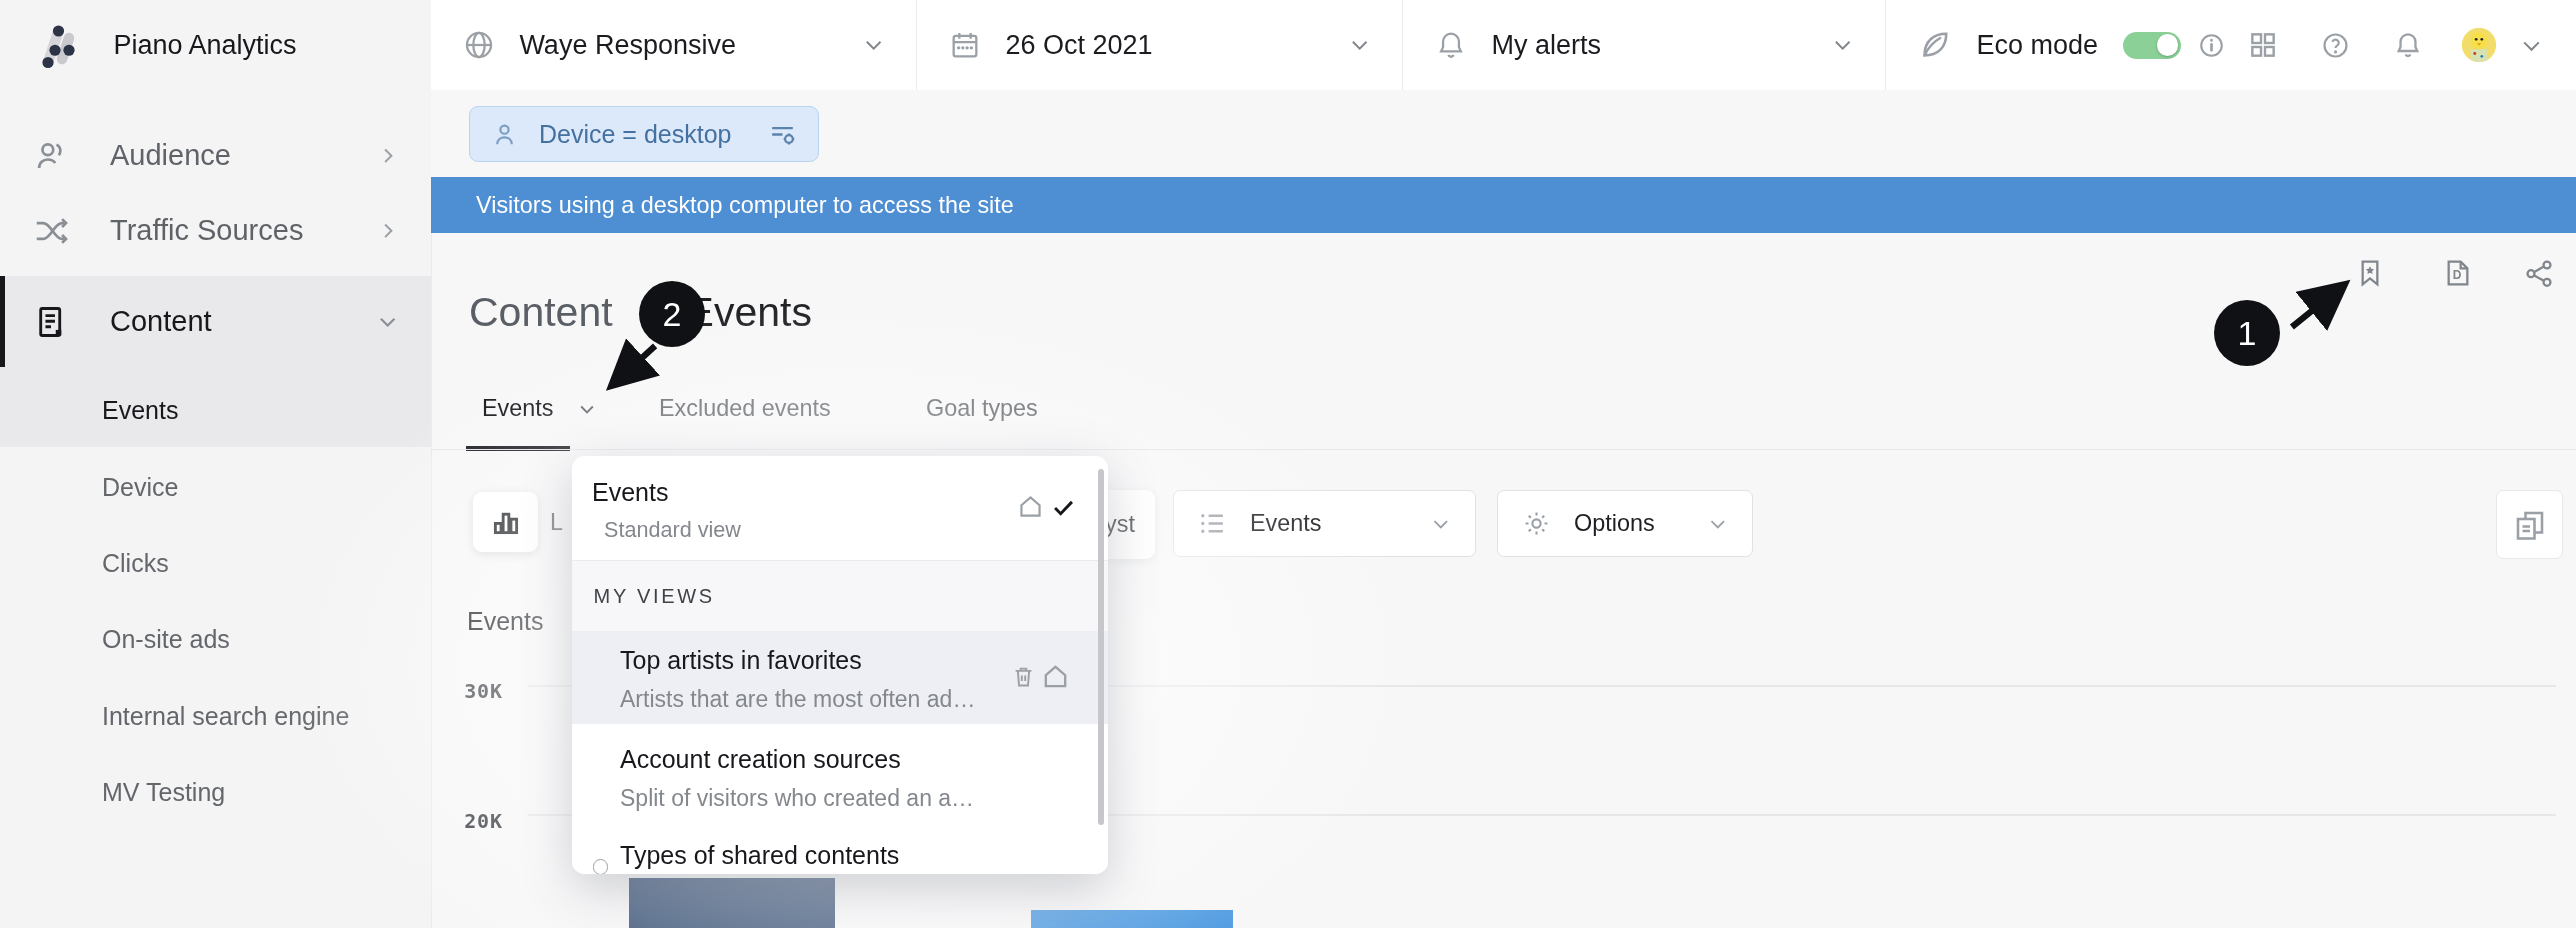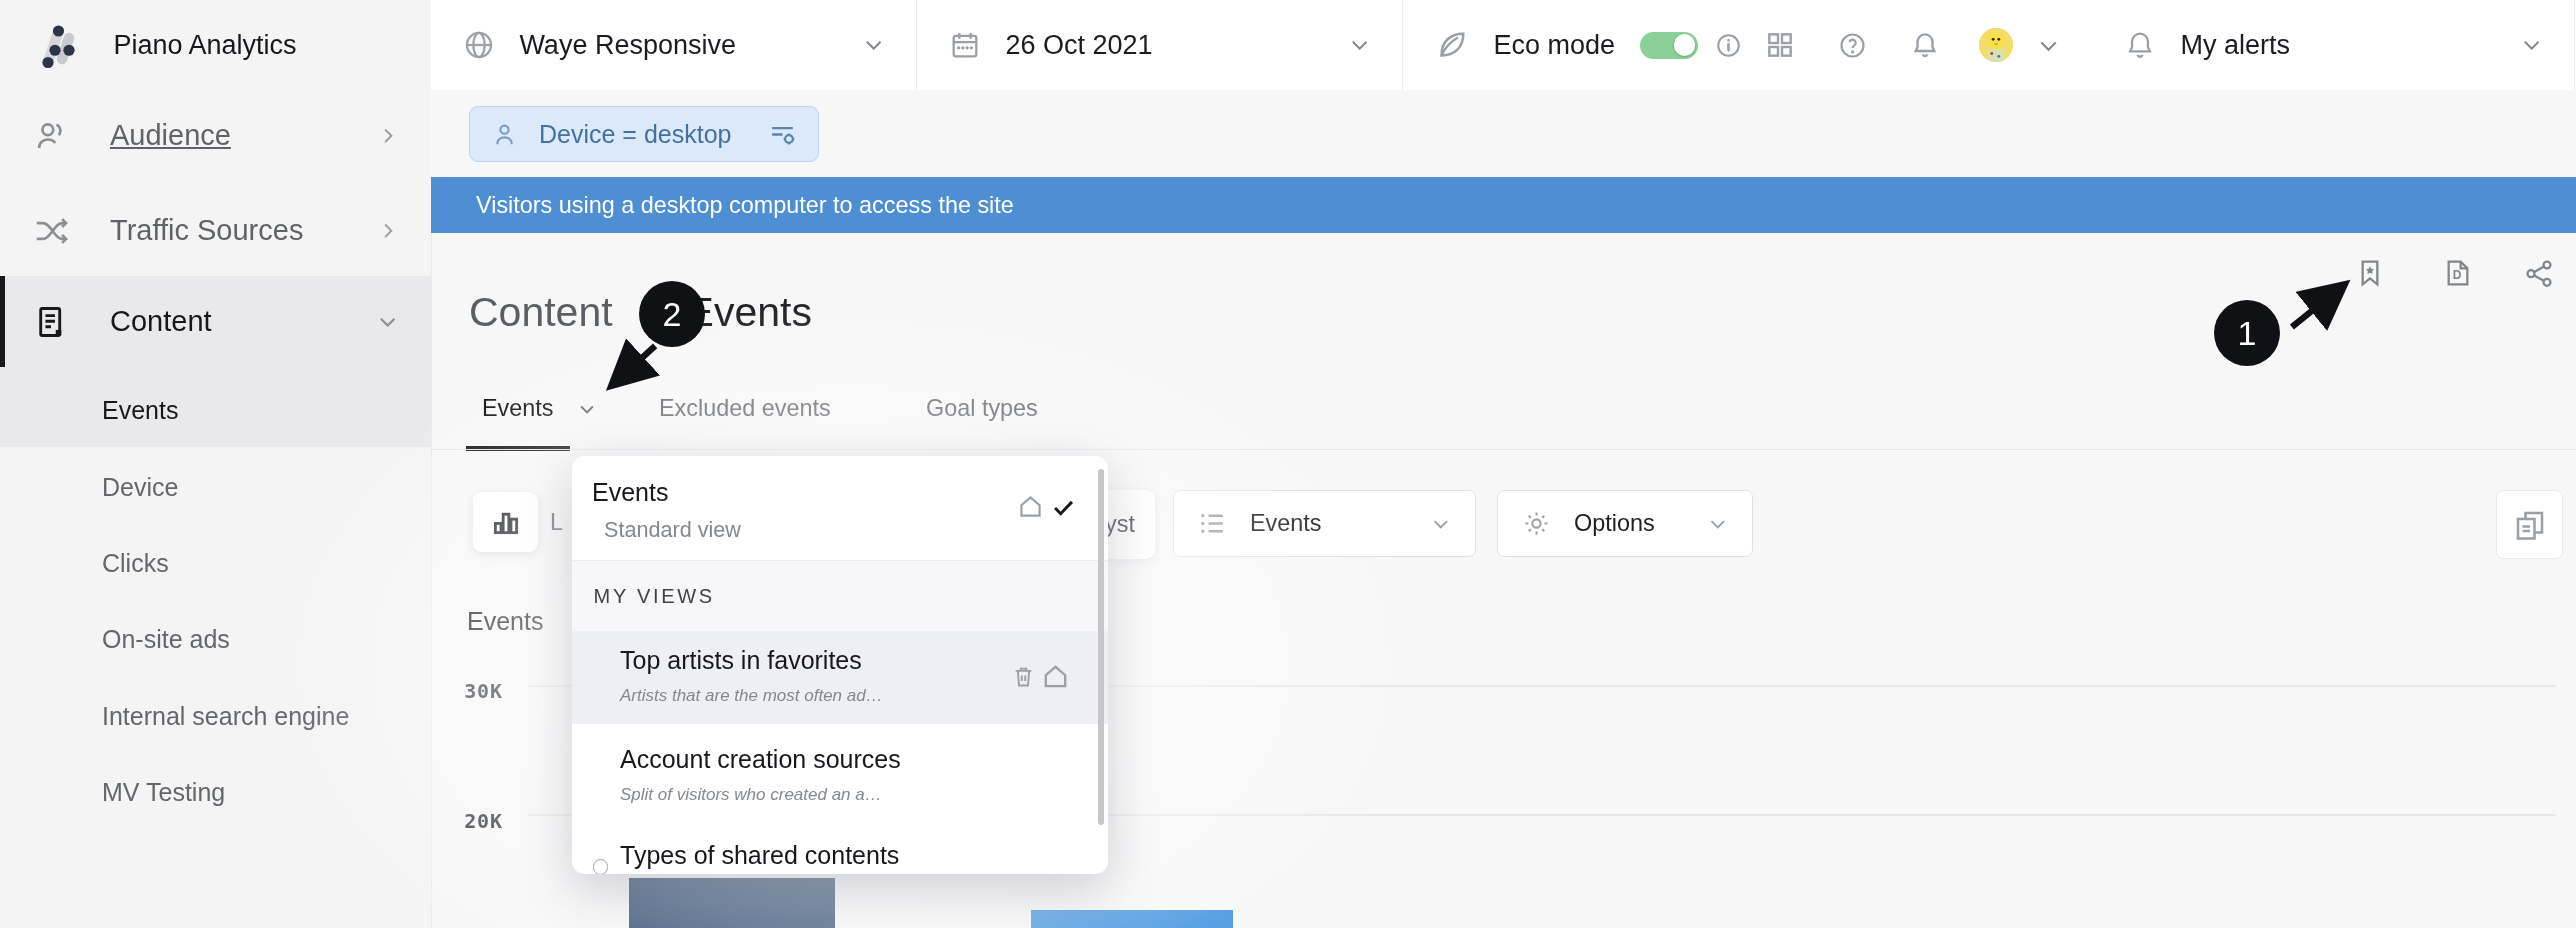--- a/index.html
+++ b/index.html
@@ -216,6 +216,22 @@
       </span>
     </div>
 
+    <div class="hdr-sec" style="width:483px;">
+      <span>
+        <svg width="34" height="34" viewBox="0 0 24 24" fill="none" stroke="#9aa0a6" stroke-width="1.6">
+          <path d="M12 4a5.6 5.6 0 0 0-5.6 5.6v3.9L5 16.5h14l-1.4-3V9.6A5.6 5.6 0 0 0 12 4z"></path>
+          <path d="M10.2 19a1.9 1.9 0 0 0 3.6 0"></path>
+        </svg>
+      </span>
+      <span class="hlabel">My alerts</span>
+      <span class="spacer"></span>
+      <span>
+        <svg width="23.4" height="23.4" viewBox="0 0 24 24" fill="none" stroke="#80868b" stroke-width="2">
+            <path d="M5 9l7 7 7-7"></path>
+          </svg>
+      </span>
+    </div>
+
     <div class="hdr-sec" style="width:689px;border-right:none;">
       <span>
         <svg width="36" height="36" viewBox="0 0 24 24" fill="none" stroke="#9aa0a6" stroke-width="1.7">
@@ -269,22 +285,6 @@
       </span>
       <span style="margin-left:23.4px;">
         <svg width="25" height="25" viewBox="0 0 24 24" fill="none" stroke="#80868b" stroke-width="2">
-            <path d="M5 9l7 7 7-7"></path>
-          </svg>
-      </span>
-    </div>
-
-    <div class="hdr-sec" style="width:483px;">
-      <span>
-        <svg width="34" height="34" viewBox="0 0 24 24" fill="none" stroke="#9aa0a6" stroke-width="1.6">
-          <path d="M12 4a5.6 5.6 0 0 0-5.6 5.6v3.9L5 16.5h14l-1.4-3V9.6A5.6 5.6 0 0 0 12 4z"></path>
-          <path d="M10.2 19a1.9 1.9 0 0 0 3.6 0"></path>
-        </svg>
-      </span>
-      <span class="hlabel">My alerts</span>
-      <span class="spacer"></span>
-      <span>
-        <svg width="23.4" height="23.4" viewBox="0 0 24 24" fill="none" stroke="#80868b" stroke-width="2">
             <path d="M5 9l7 7 7-7"></path>
           </svg>
       </span>

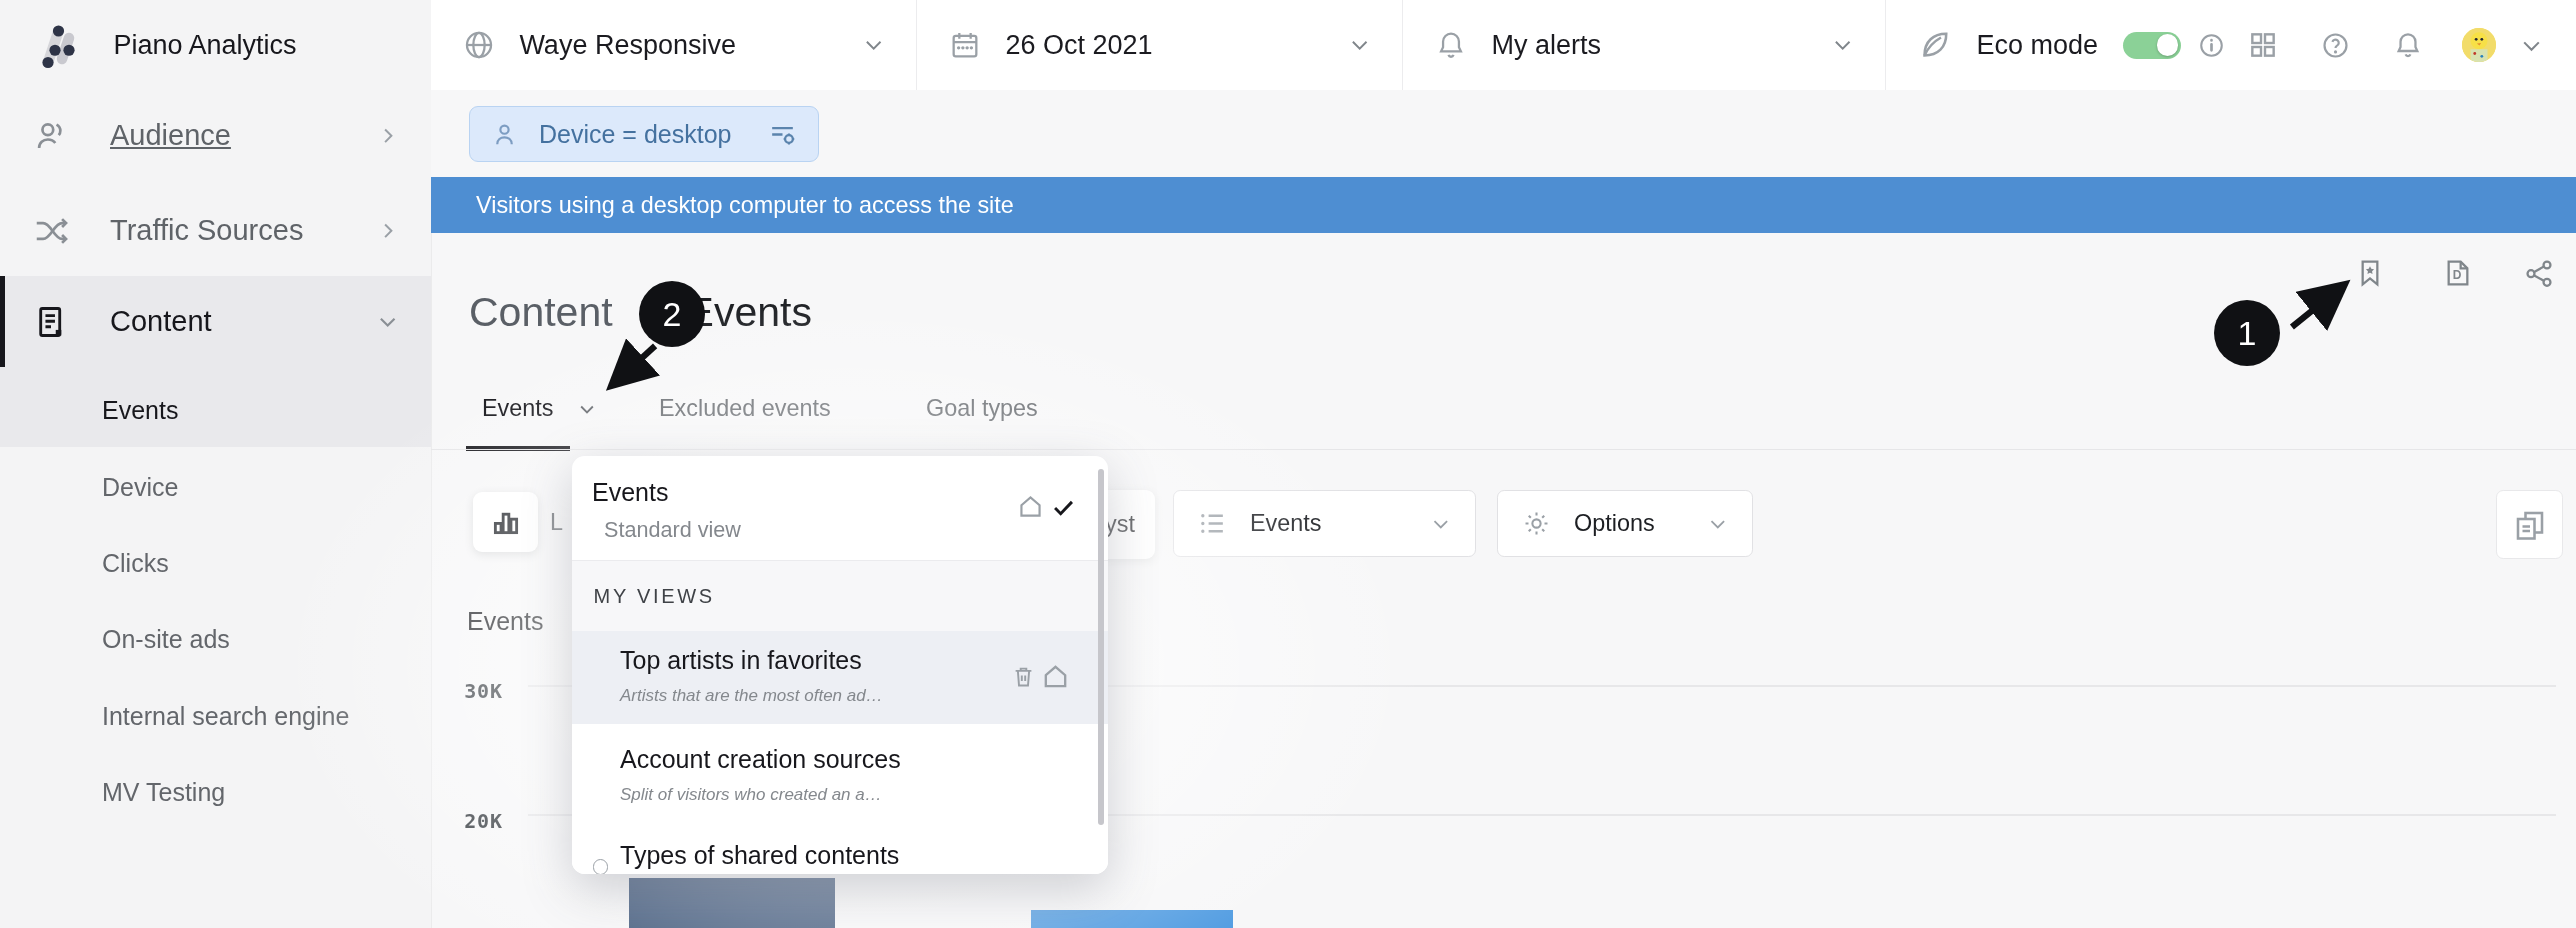--- a/index.html
+++ b/index.html
@@ -123,7 +123,7 @@
     <div class="sb-active-bg"></div>
     <div class="sb-active-border"></div>
 
-    <div class="sb-item" style="top:90px;text-decoration:underline;">
+    <div class="sb-item" style="top:110px;">
       <span class="icon-g">
         <svg width="38" height="38" viewBox="0 0 24 24" fill="none" stroke="#8a8f95" stroke-width="1.7">
           <circle cx="10" cy="8" r="3.4"></circle>

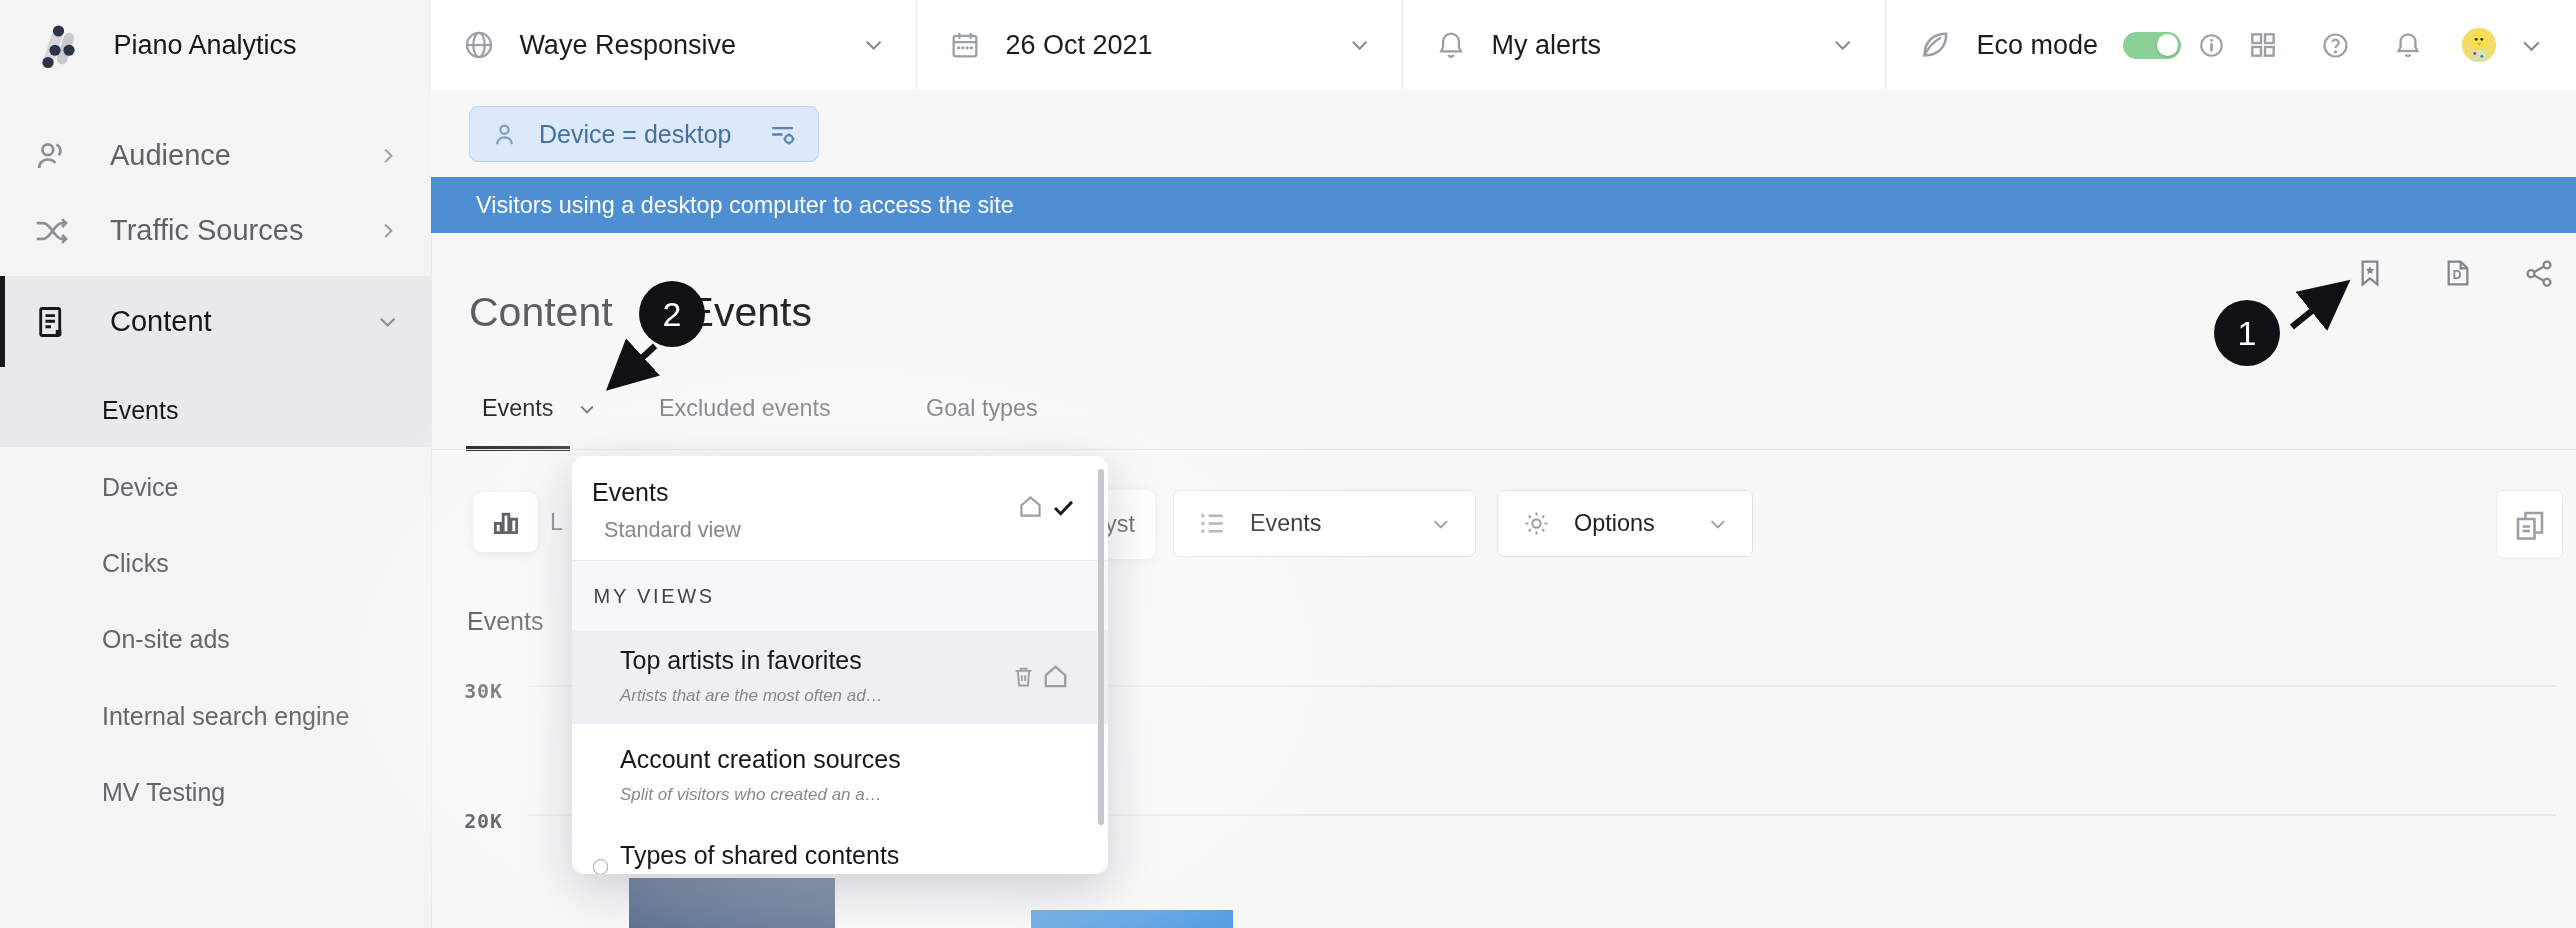--- a/index.html
+++ b/index.html
@@ -91,7 +91,7 @@
   .p-row2{position:absolute;left:0;top:268px;width:100%;height:96px;background:#ffffff;cursor:pointer;}
   .p-row3{position:absolute;left:0;top:364px;width:100%;height:54px;background:#ffffff;cursor:pointer;}
   .p-row-title{position:absolute;left:48px;font-size:25px;color:#17171c;}
-  .p-row-sub{position:absolute;left:48px;font-size:17px;color:#84888d;font-style:italic;}
+  .p-row-sub{position:absolute;left:48px;font-size:23px;color:#84888d;}
   .p-scroll{position:absolute;left:526px;top:12.6px;width:6.3px;height:356px;border-radius:3.6px;background:#c6c6cb;cursor:pointer;}
   .radio-circle{position:absolute;left:20.7px;top:403px;width:13.5px;height:13.5px;border:1.8px solid #9aa0a6;border-radius:50%;}
 

